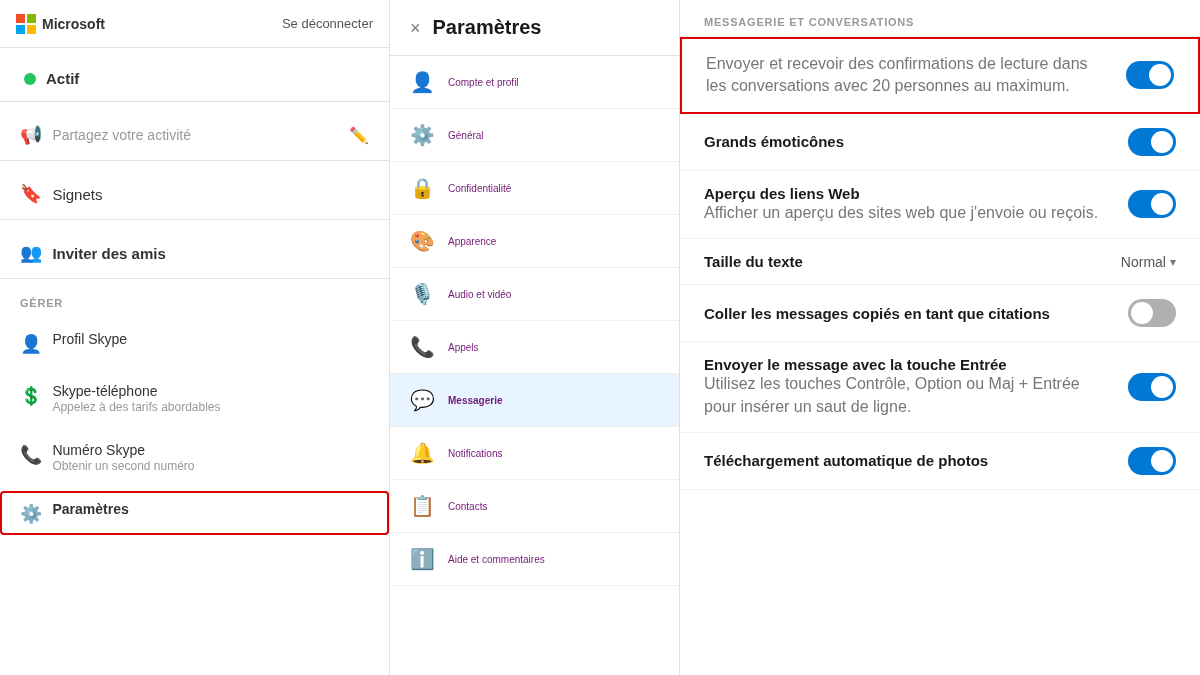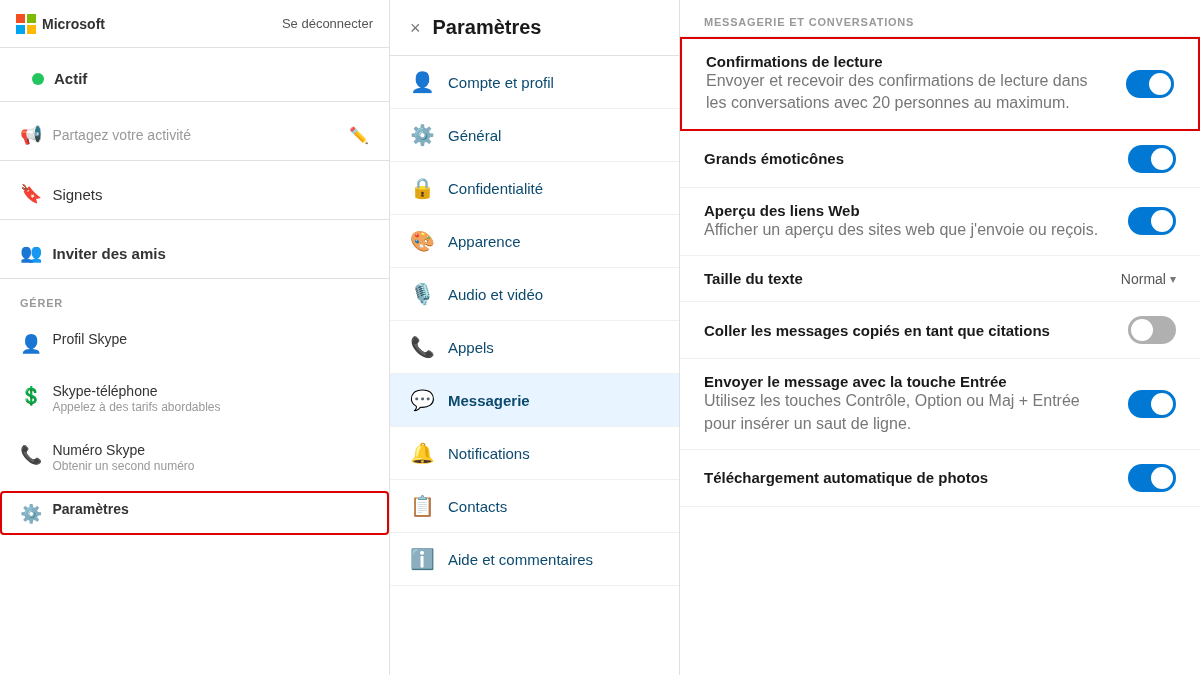--- a/index.html
+++ b/index.html
@@ -485,7 +485,6 @@
   <div class="right-section-title">MESSAGERIE ET CONVERSATIONS</div>
 <div class="setting-row highlighted">
       <div class="setting-content">
-        <div class="setting-title">Confirmations de lecture</div>
         <div class="setting-description">Envoyer et recevoir des confirmations de lecture dans les conversations avec 20 personnes au maximum.</div>
       </div>
       <div class="toggle on"></div>

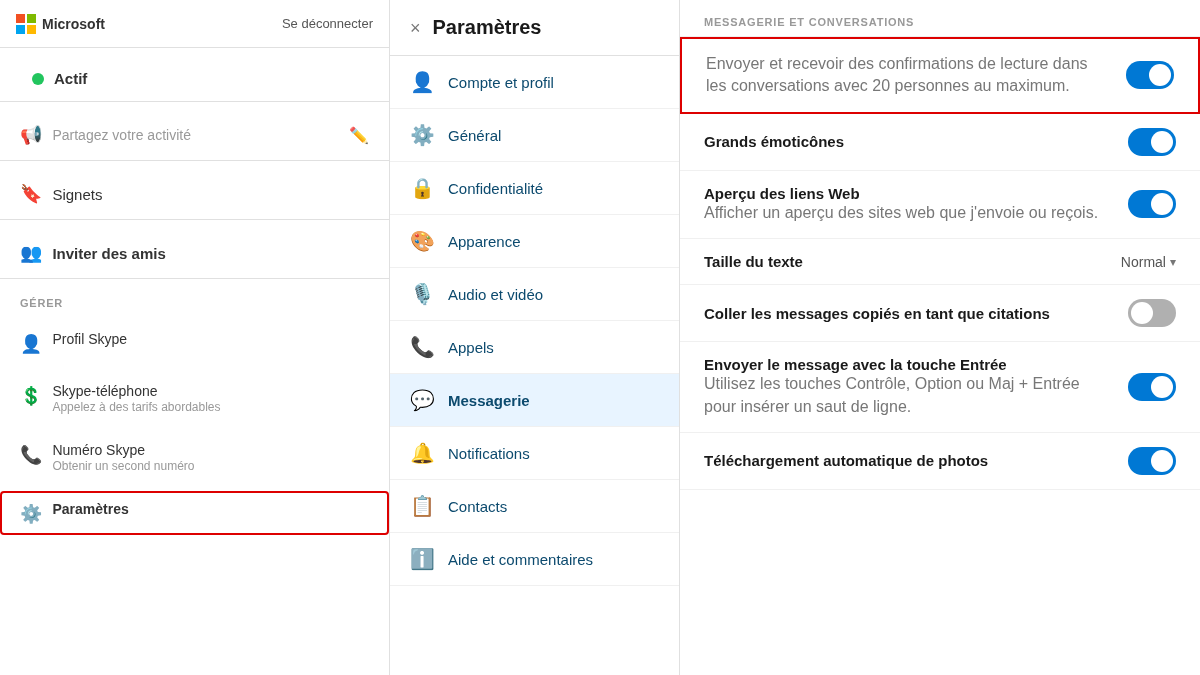--- a/index.html
+++ b/index.html
@@ -63,7 +63,7 @@
       display: flex;
       align-items: center;
       gap: 10px;
-      padding: 14px 32px;
+      padding: 14px 24px;
       border-bottom: 1px solid #e0e0e0;
     }
 

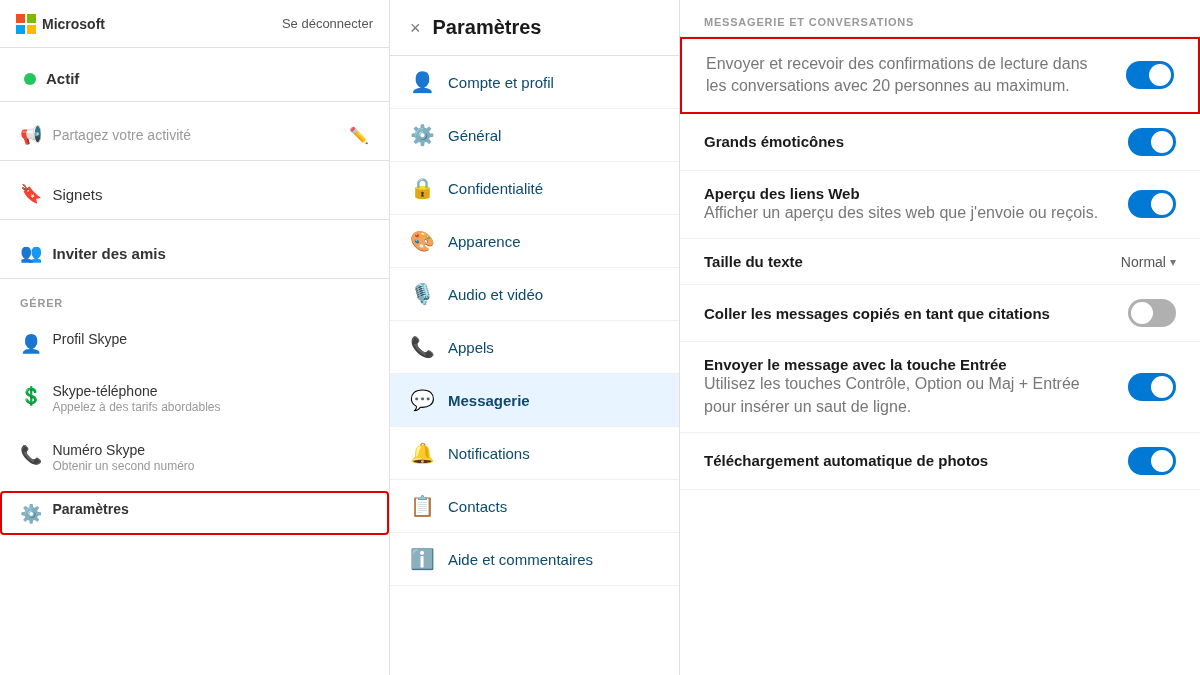--- a/index.html
+++ b/index.html
@@ -249,8 +249,8 @@
     }
 
     .settings-nav-label {
-      font-size: 15px;
-      color: #0c4a6e;
+      font-size: 10px;
+      color: #701a75;
     }
 
     .settings-nav-item.active .settings-nav-label {

